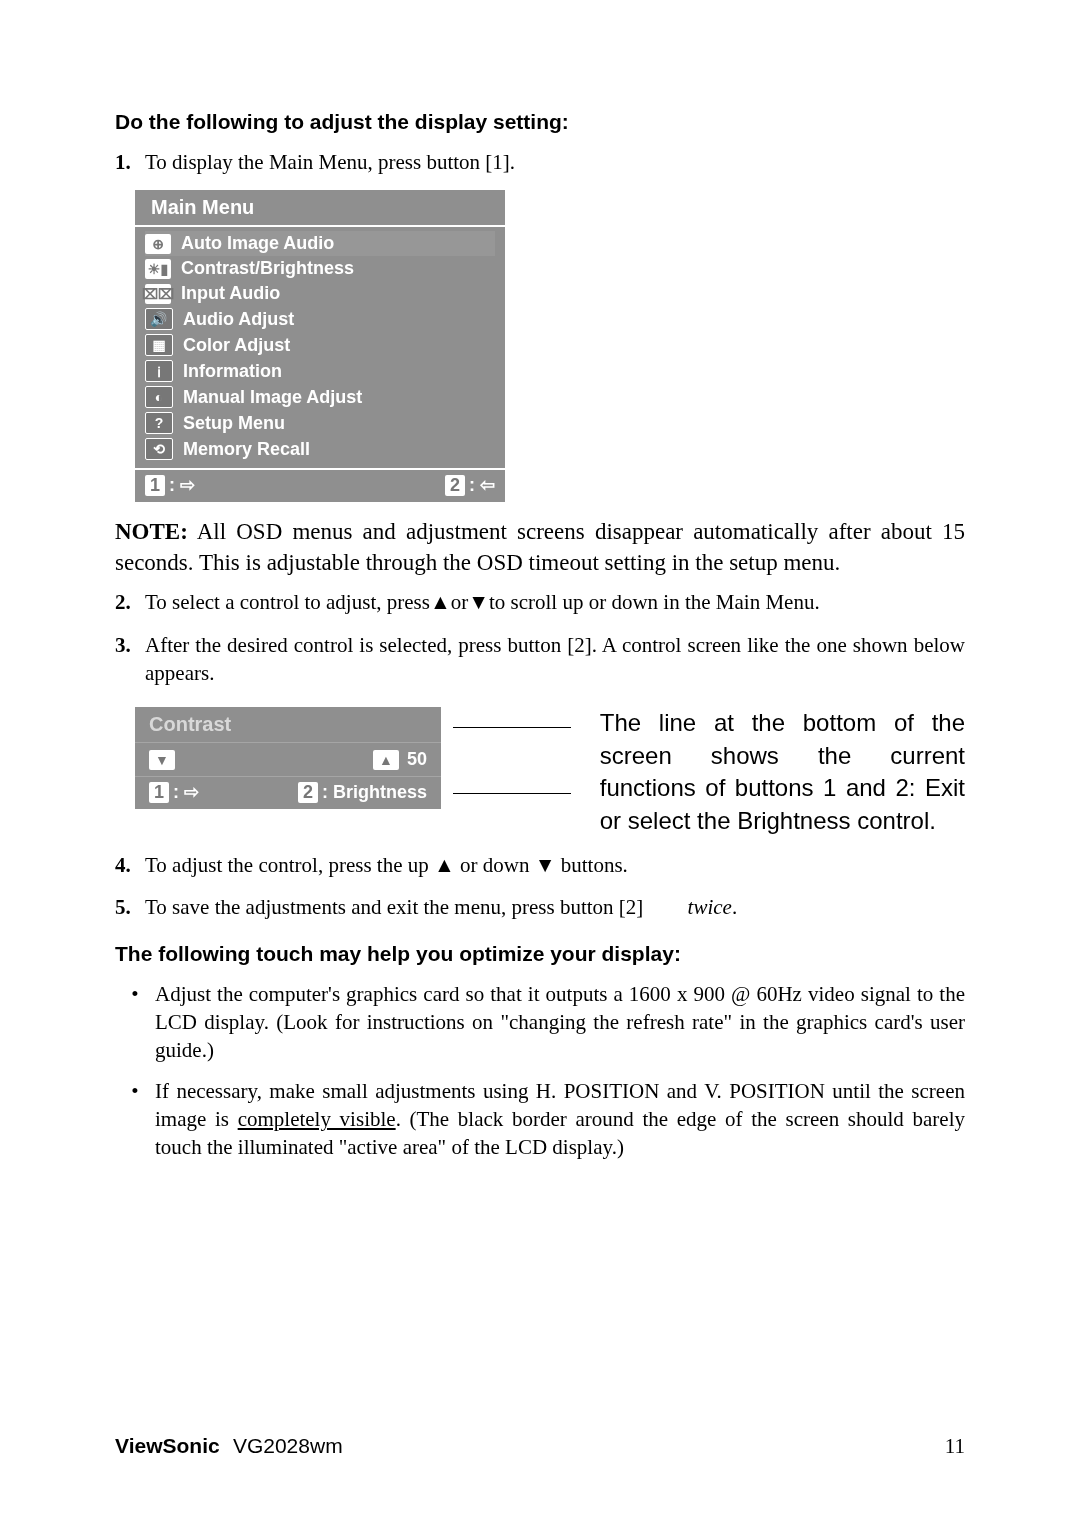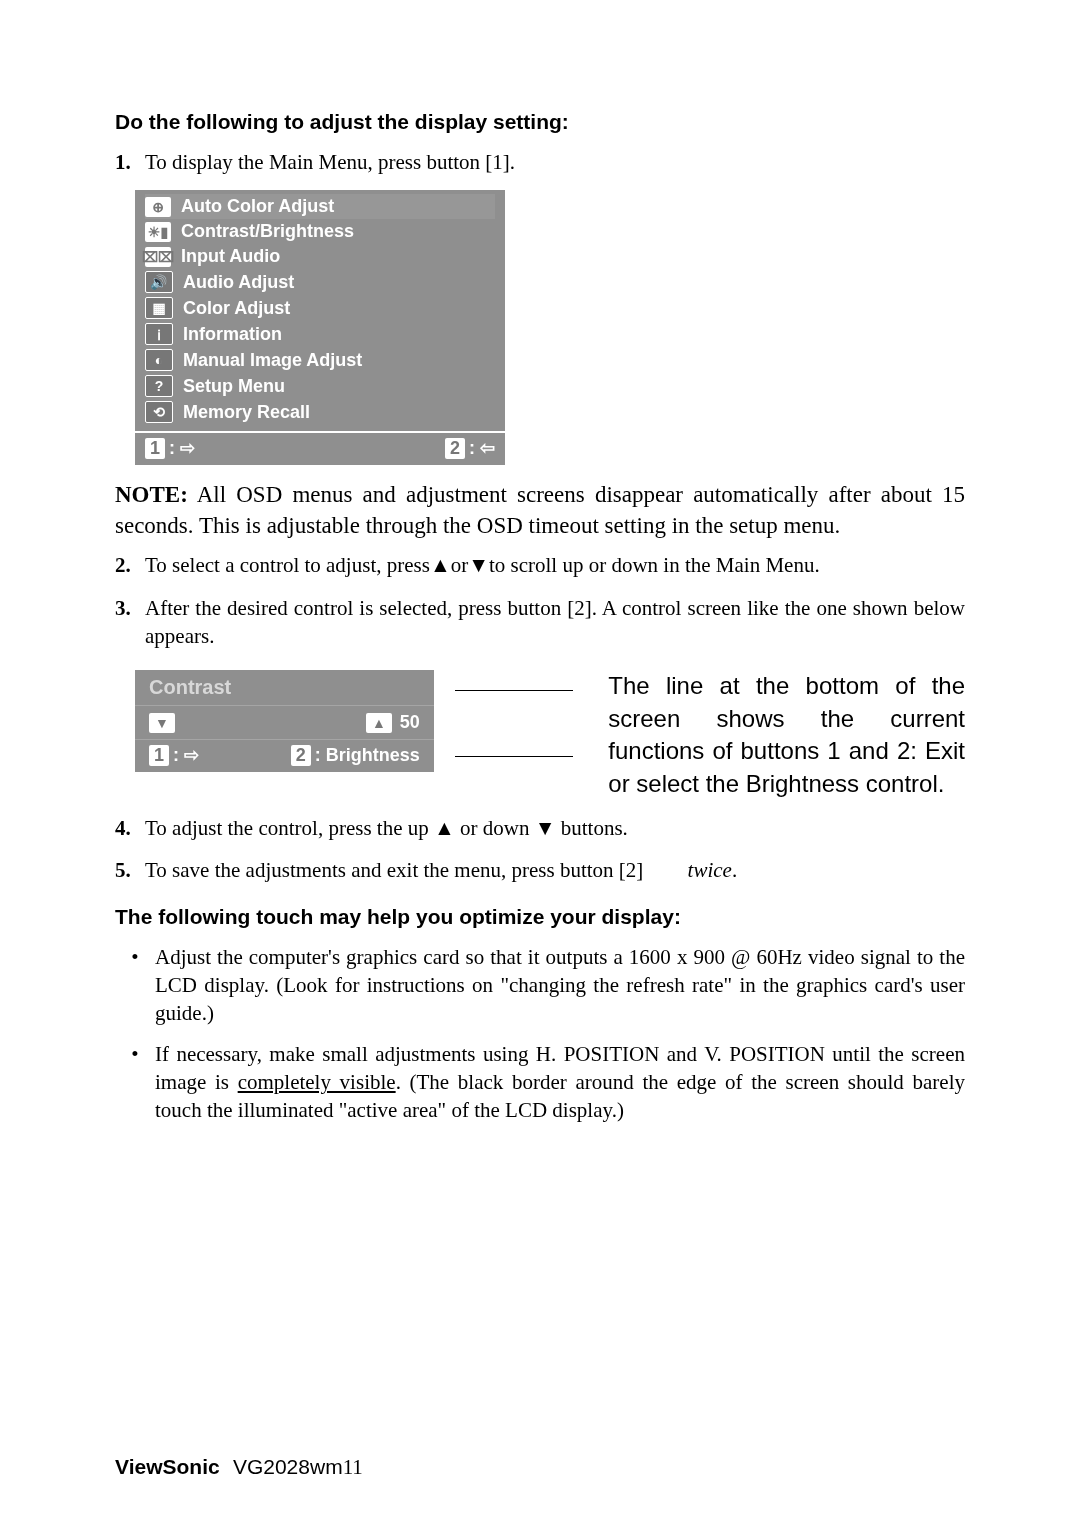--- a/index.html
+++ b/index.html
@@ -251,6 +251,7 @@
 
   <div class="osd-wrap">
     <div class="osd-menu">
+      <div class="osd-title">Main Menu</div>
       <div class="osd-items">
         <div class="osd-item active">
           <span class="osd-icon">⊕</span>

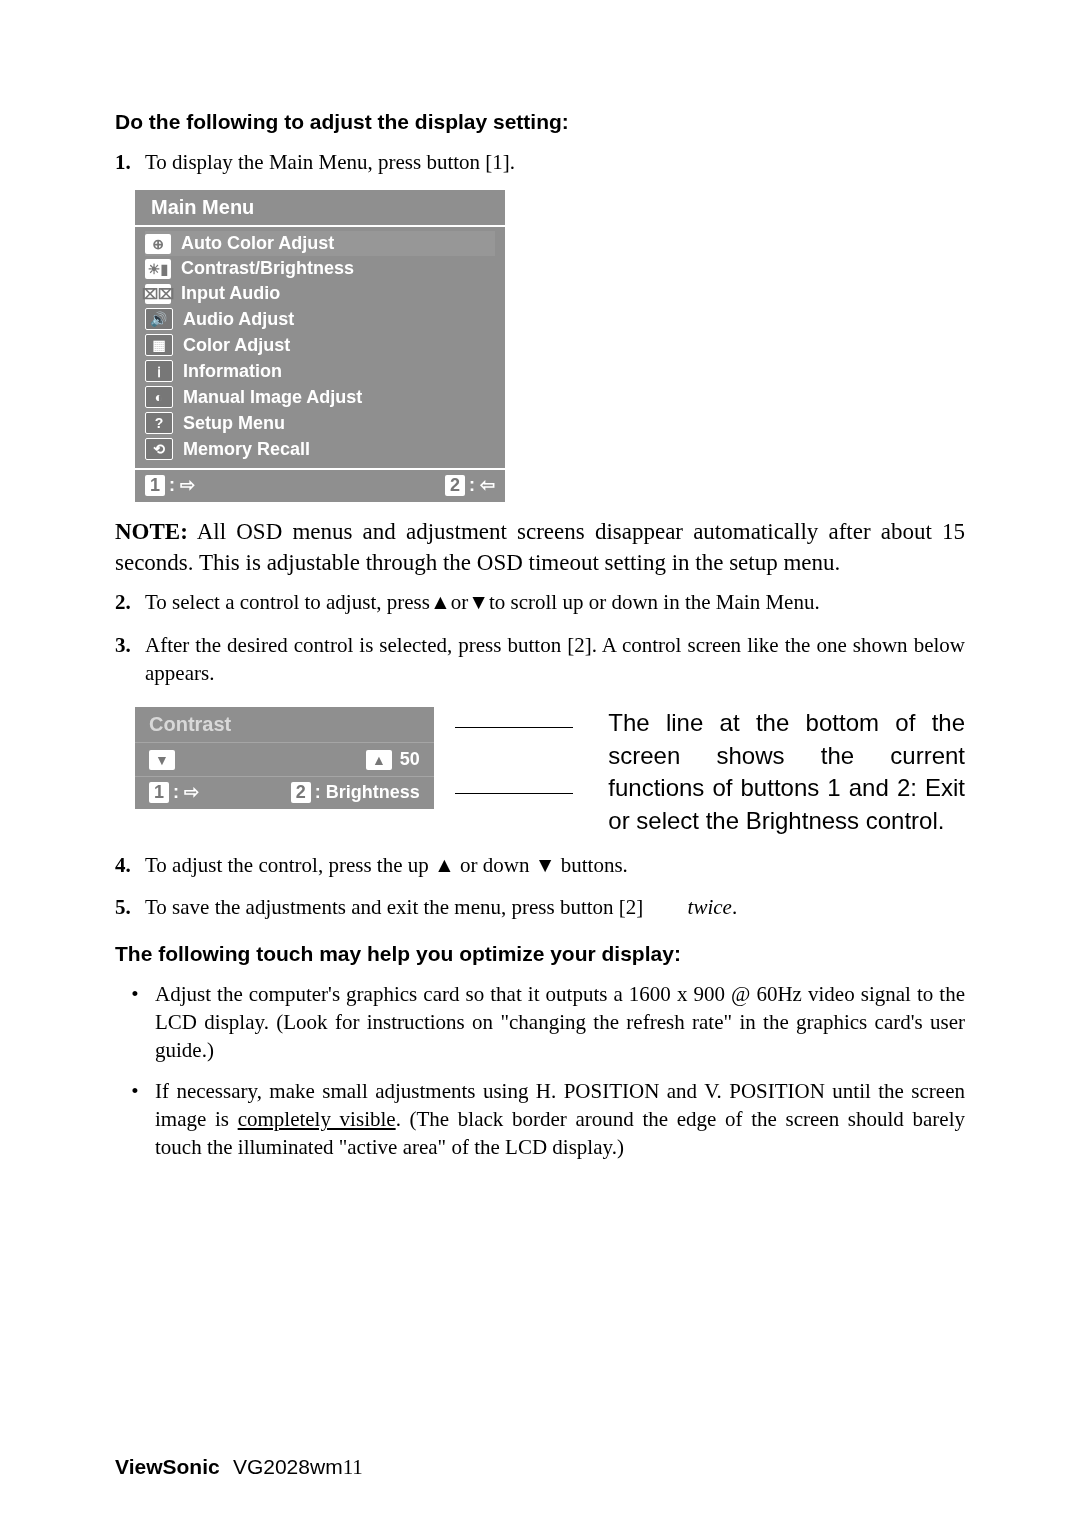--- a/index.html
+++ b/index.html
@@ -255,7 +255,7 @@
       <div class="osd-items">
         <div class="osd-item active">
           <span class="osd-icon">⊕</span>
-          <span>Auto Color Adjust</span>
+          <span>Auto Image Audio</span>
         </div>
         <div class="osd-item">
           <span class="osd-icon">☀▮</span>

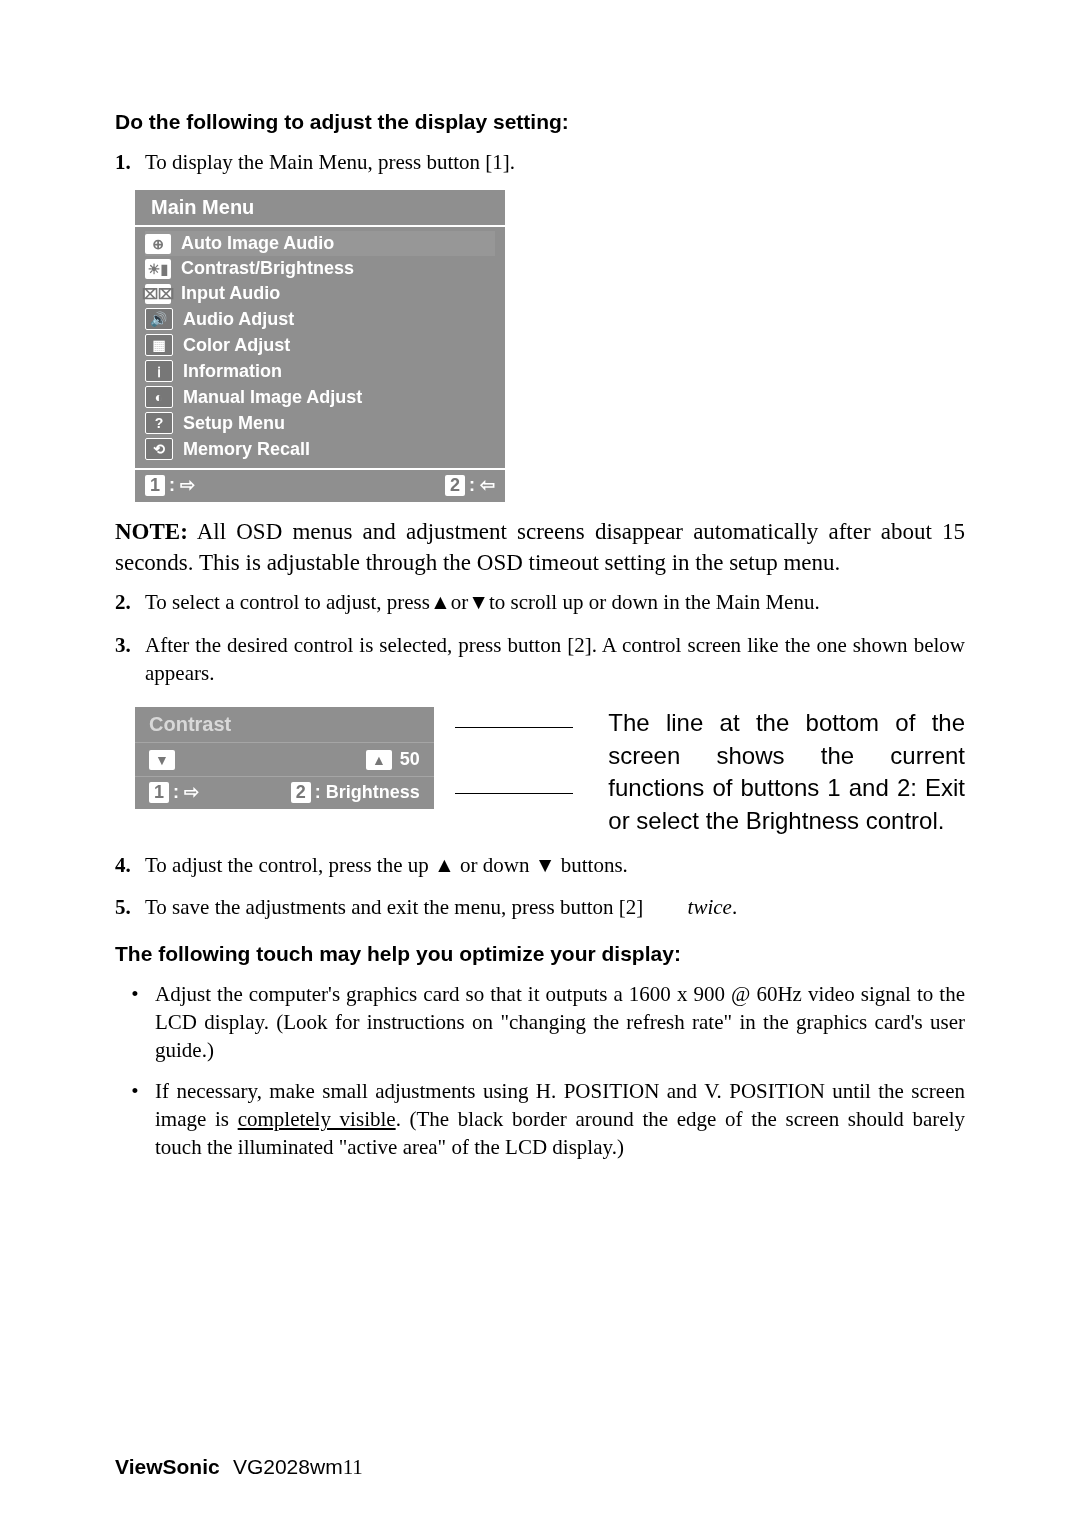--- a/index.html
+++ b/index.html
@@ -157,7 +157,7 @@
   .figure-contrast {
     display: flex;
     align-items: flex-start;
-    gap: 39px;
+    gap: 30px;
     margin: 20px 0 14px 20px;
   }
   .osd-contrast {

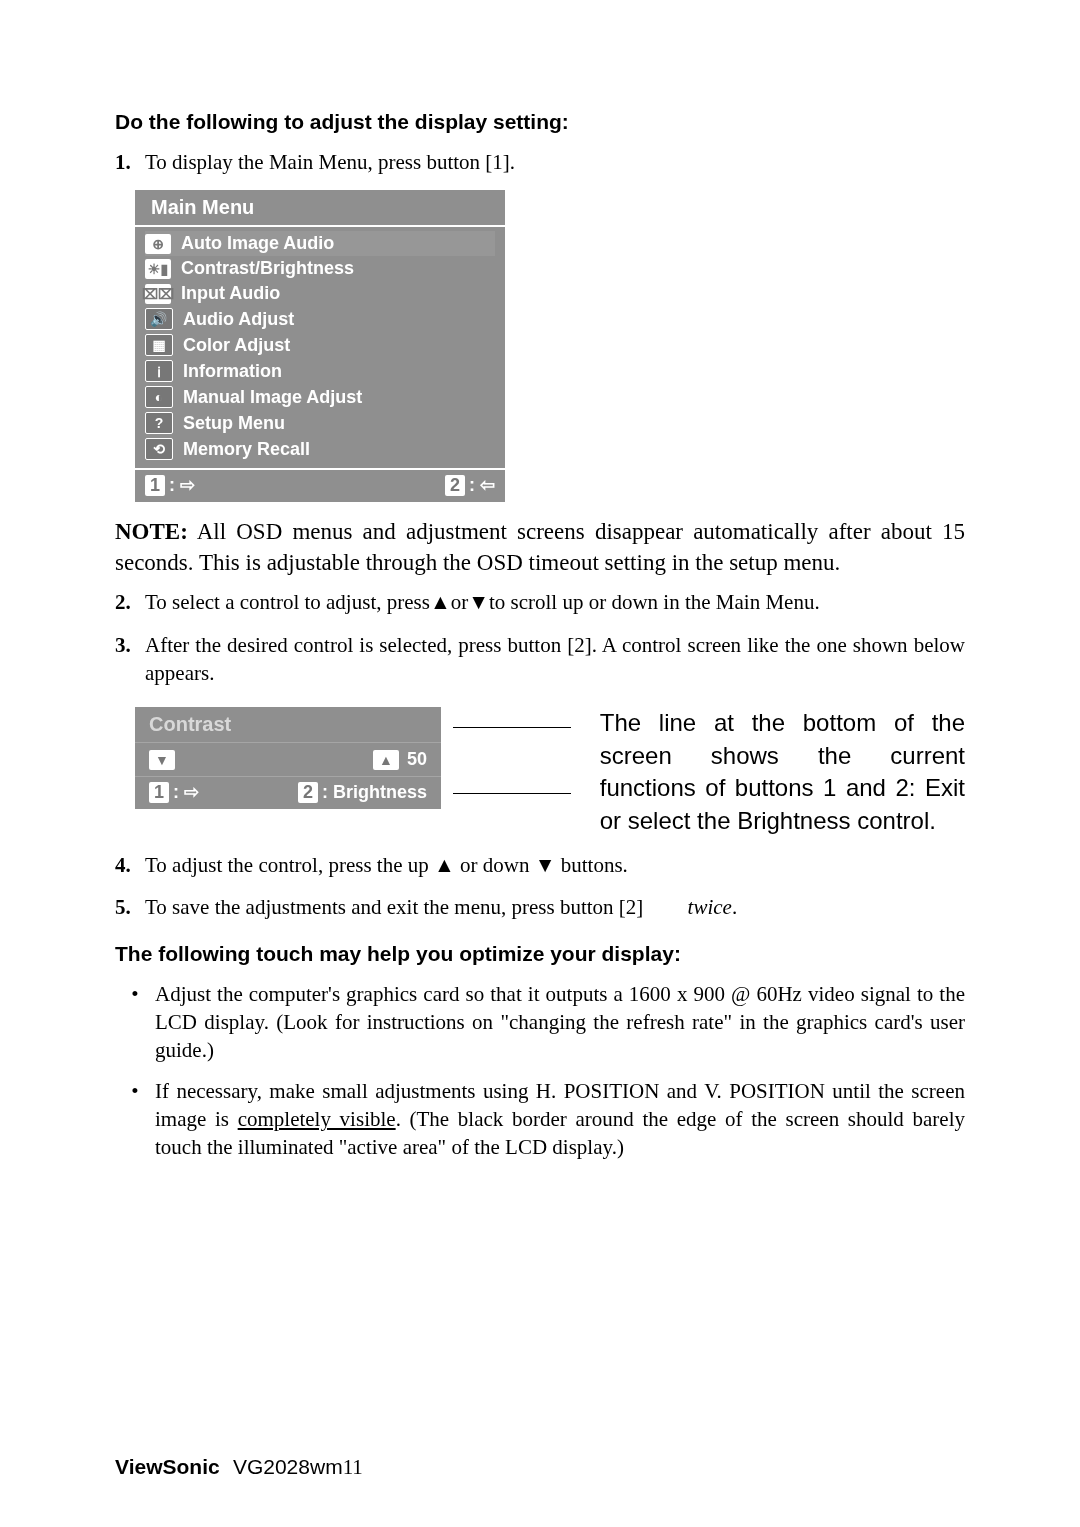--- a/index.html
+++ b/index.html
@@ -73,10 +73,10 @@
     position: absolute;
     left: 115px;
     right: 115px;
-    bottom: 47px;
+    bottom: 68px;
     font-size: 21px;
     display: flex;
-    justify-content: flex-start;
+    justify-content: space-between;
   }
   .footer-left .brand {
     font-family: Arial, Helvetica, sans-serif;

